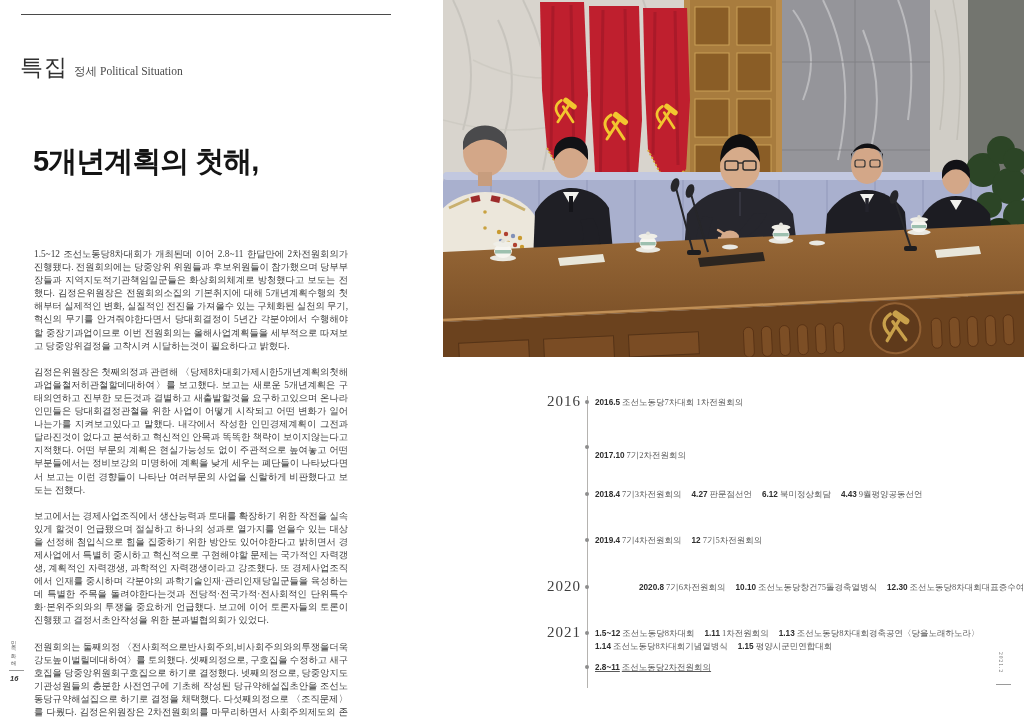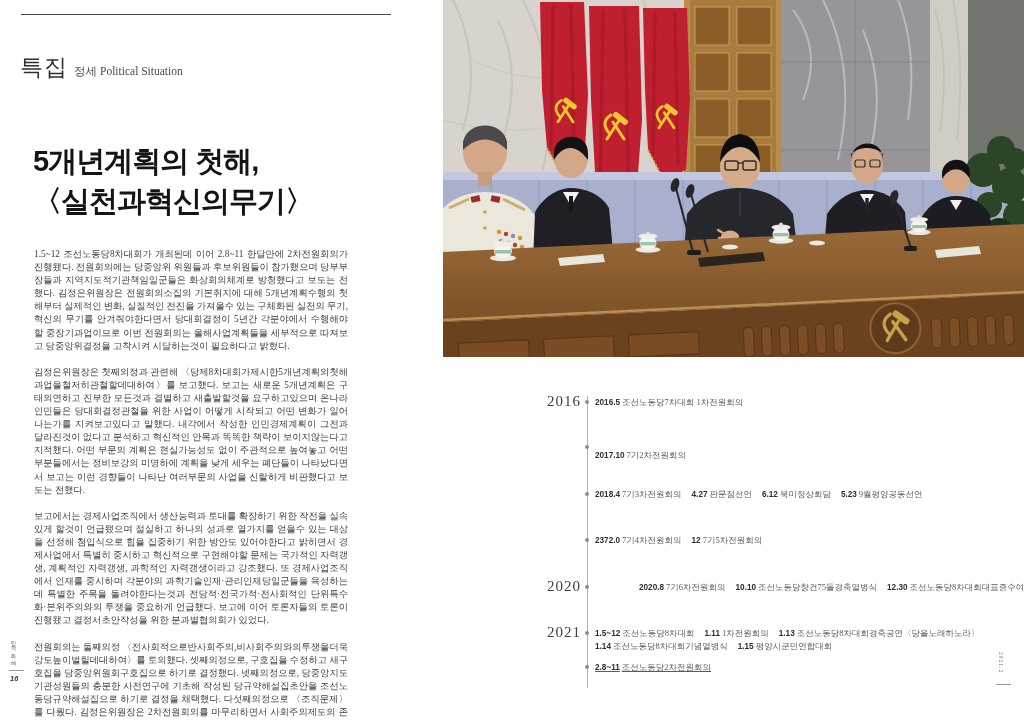--- a/index.html
+++ b/index.html
@@ -51,7 +51,6 @@
 
   <div class="article-title">
     <div>5개년계획의 첫해,</div>
-    <div>〈실천과혁신의무기〉</div>
   </div>
 
   <div class="body-col">

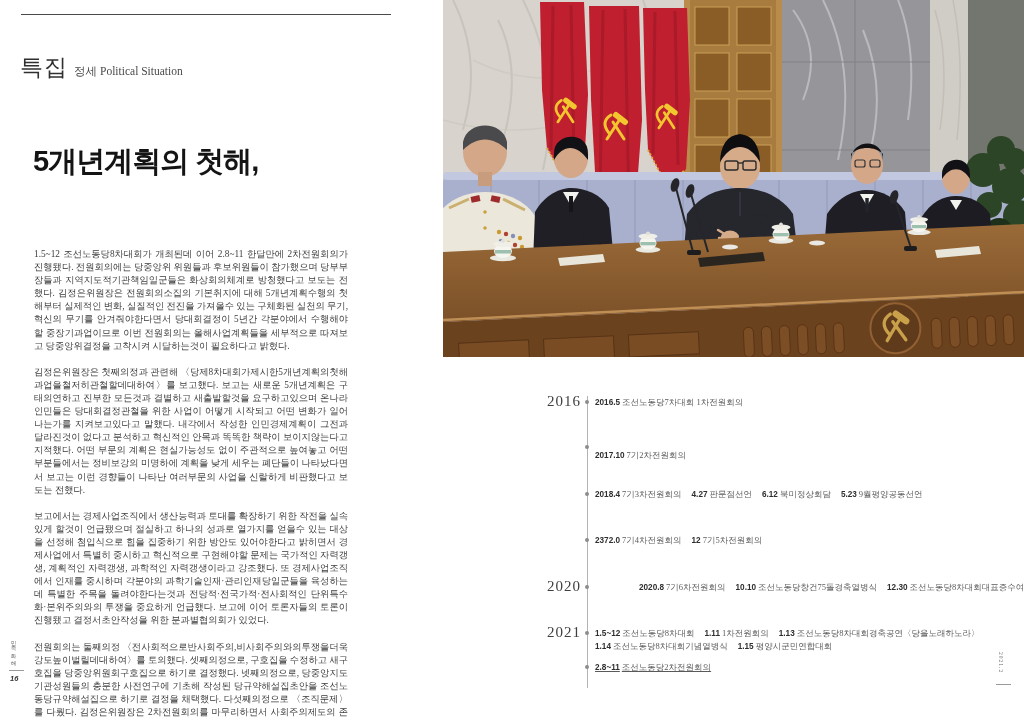--- a/index.html
+++ b/index.html
@@ -287,7 +287,7 @@
       <div class="tl-dot" style="top: 445px;"></div>
       <div class="tl-row" style="top: 442px; margin-top: 8px;"><span class="tl-seg"><b>2017.10</b><span>7기2차전원회의</span></span></div>
       <div class="tl-dot" style="top: 492px;"></div>
-      <div class="tl-row" style="top: 489px;"><span class="tl-seg"><b>2018.4</b><span>7기3차전원회의</span></span><span class="tl-seg"><b>4.27</b><span>판문점선언</span></span><span class="tl-seg"><b>6.12</b><span>북미정상회담</span></span><span class="tl-seg"><b>5.23</b><span>9월평양공동선언</span></span></div>
+      <div class="tl-row" style="top: 489px;"><span class="tl-seg"><b>2018.4</b><span>7기3차전원회의</span></span><span class="tl-seg"><b>4.27</b><span>판문점선언</span></span><span class="tl-seg"><b>6.12</b><span>북미정상회담</span></span><span class="tl-seg"><b>4.43</b><span>9월평양공동선언</span></span></div>
       <div class="tl-dot" style="top: 538px;"></div>
       <div class="tl-row" style="top: 535px;"><span class="tl-seg"><b>2372.0</b><span>7기4차전원회의</span></span><span class="tl-seg"><b>12</b><span>7기5차전원회의</span></span></div>
       <div class="tl-year" style="top: 578px;">2020</div>

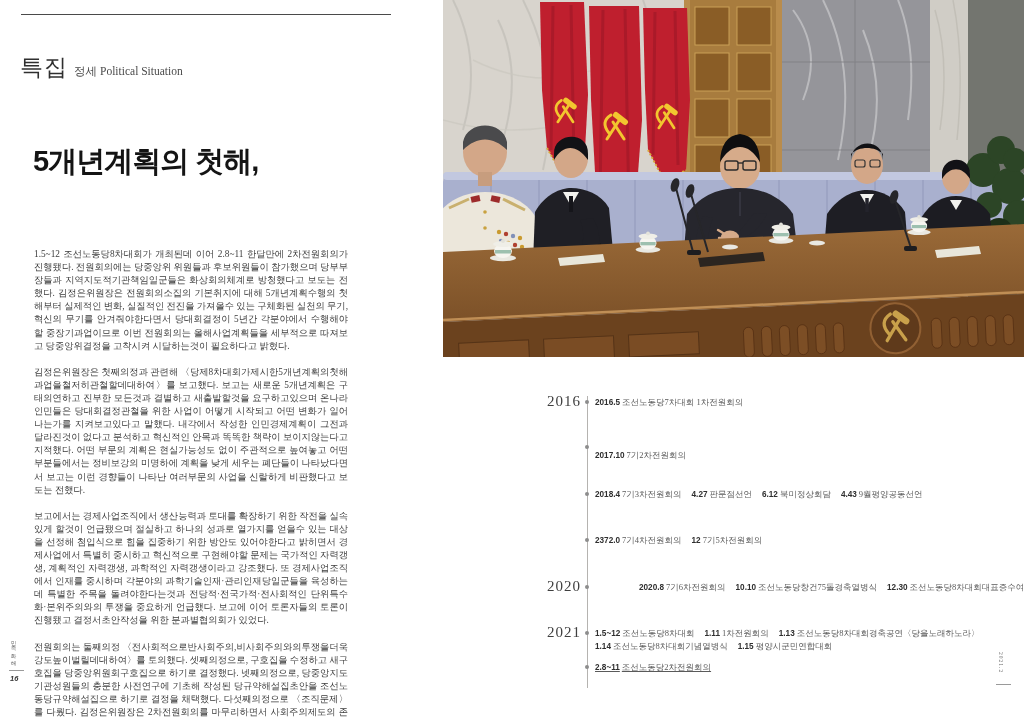--- a/index.html
+++ b/index.html
@@ -289,7 +289,7 @@
       <div class="tl-dot" style="top: 492px;"></div>
       <div class="tl-row" style="top: 489px;"><span class="tl-seg"><b>2018.4</b><span>7기3차전원회의</span></span><span class="tl-seg"><b>4.27</b><span>판문점선언</span></span><span class="tl-seg"><b>6.12</b><span>북미정상회담</span></span><span class="tl-seg"><b>4.43</b><span>9월평양공동선언</span></span></div>
       <div class="tl-dot" style="top: 538px;"></div>
-      <div class="tl-row" style="top: 535px;"><span class="tl-seg"><b>2372.0</b><span>7기4차전원회의</span></span><span class="tl-seg"><b>12</b><span>7기5차전원회의</span></span></div>
+      <div class="tl-row" style="top: 535px;"><span class="tl-seg"><b>2019.4</b><span>7기4차전원회의</span></span><span class="tl-seg"><b>12</b><span>7기5차전원회의</span></span></div>
       <div class="tl-year" style="top: 578px;">2020</div>
       <div class="tl-dot" style="top: 585px;"></div>
       <div class="tl-row" style="top: 582px; margin-left: 44px;"><span class="tl-seg"><b>2020.8</b><span>7기6차전원회의</span></span><span class="tl-seg"><b>10.10</b><span>조선노동당창건75돌경축열병식</span></span><span class="tl-seg"><b>12.30</b><span>조선노동당8차대회대표증수여식</span></span></div>

